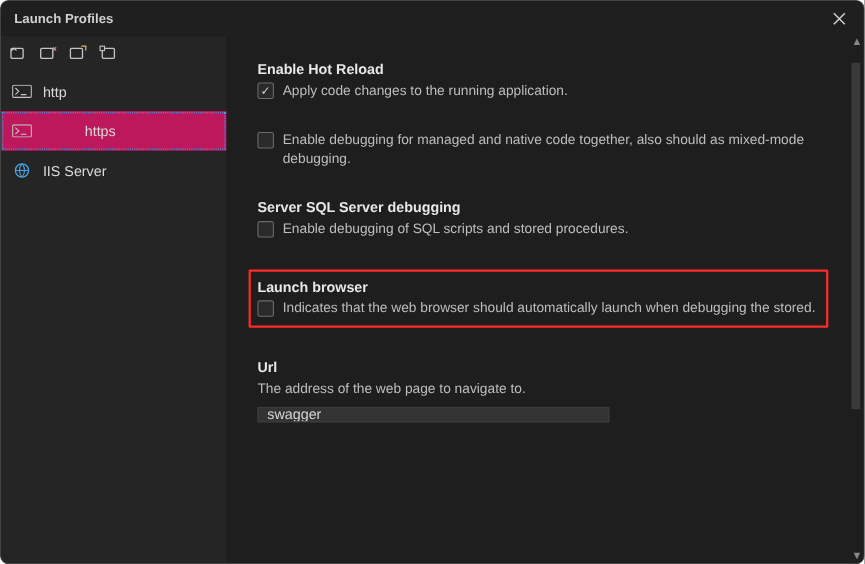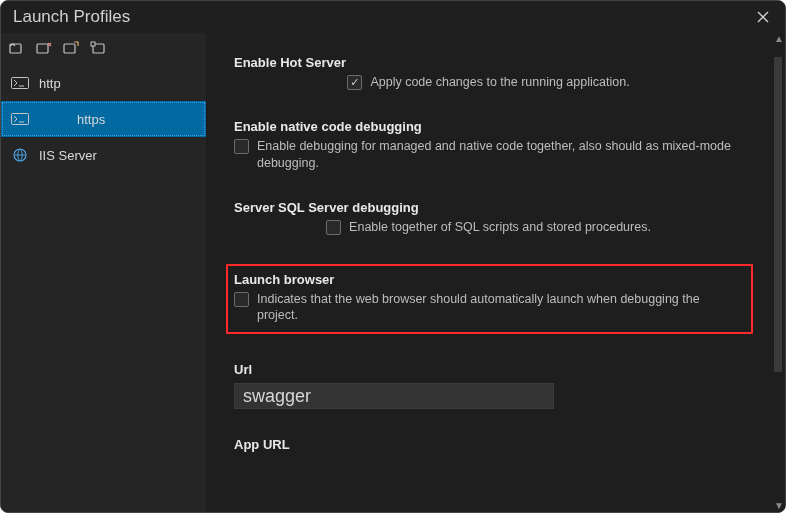--- a/index.html
+++ b/index.html
@@ -12,7 +12,7 @@
   .titlebar {
     height: 32px; display: flex; align-items: center; justify-content: space-between;
     padding: 0 12px; background: #1f1f1f; border-bottom: 1px solid #1f1f1f;
-    color: #d0d0d0; font-size: 17px;
+    color: #d0d0d0; font-size: 12px; font-weight: bold;
   }
   .titlebar .close { width: 20px; height: 20px; display:flex; align-items:center; justify-content:center; color:#ccc; font-size:14px; cursor:pointer; }
   .body { flex: 1; display: flex; min-height: 0; }

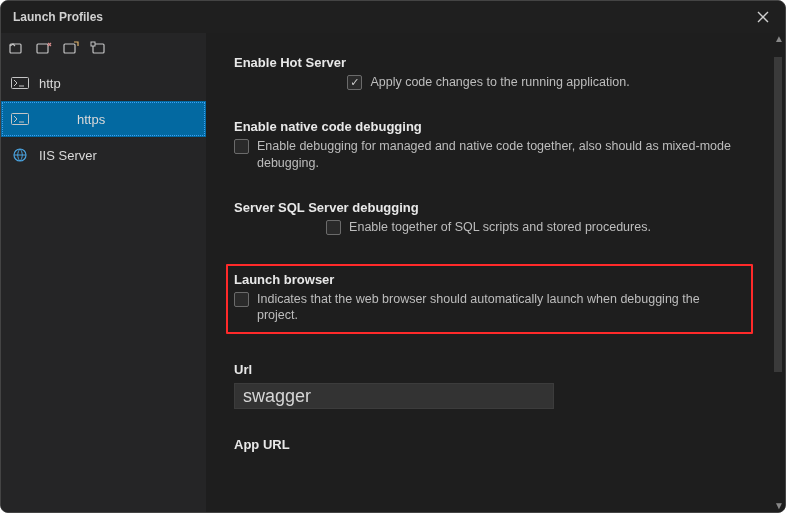--- a/index.html
+++ b/index.html
@@ -128,7 +128,7 @@
       <div class="content">
 
         <div class="section">
-          <div class="sec-title">Enable Hot Server</div>
+          <div class="sec-title">Enable Hot Reload</div>
           <div class="check-row">
             <div class="chk checked"></div>
             <div class="desc">Apply code changes to the running application.</div>

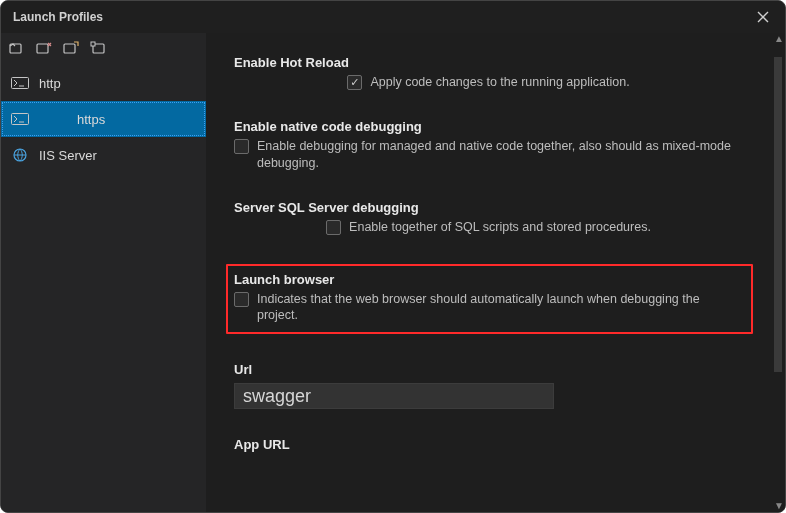--- a/index.html
+++ b/index.html
@@ -36,7 +36,7 @@
   .scroll-arrow.down { bottom:2px; }
   .section { margin-bottom: 28px; }
   .sec-title { font-size:13px; font-weight:600; color:#e8e8e8; margin-bottom:4px; }
-  .check-row { display:flex; align-items:flex-start; gap:8px;justify-content:center; }
+  .check-row { display:flex; align-items:flex-start; gap:8px; }
   .chk {
     width:15px; height:15px; border:1px solid #6b6b6b; border-radius:2px; background:#2a2a2a;
     display:flex; align-items:center; justify-content:center; color:#cfcfcf; font-size:11px; flex-shrink:0; margin-top:1px;

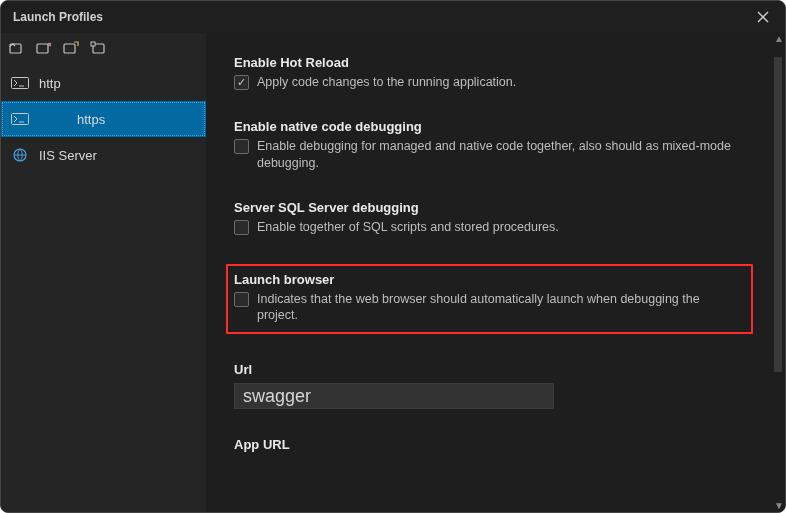--- a/index.html
+++ b/index.html
@@ -24,7 +24,7 @@
     display:flex; align-items:center; gap: 10px; height: 36px; padding: 0 10px;
     color:#d9d9d9; font-size:13px; cursor:pointer;
   }
-  .profile-item.selected { background:#0369a1; outline:1px dotted #3aa0f3; outline-offset:-2px;gap:48px; }
+  .profile-item.selected { background:#be185d; outline:1px dotted #3aa0f3; outline-offset:-2px;gap:48px; }
   .profile-item .p-icon { width:18px; height:14px; display:flex; align-items:center; justify-content:center; color:#c5c5c5; }
   .content-wrap { flex:1; position:relative; background:#1e1e1e; display:flex; }
   .content { flex:1; overflow:hidden; padding: 22px 28px 10px 28px; color:#cfcfcf; }

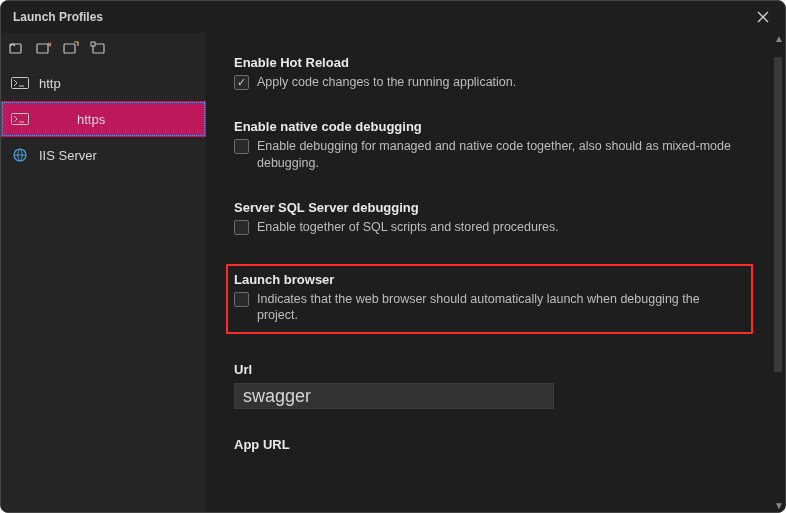--- a/index.html
+++ b/index.html
@@ -136,7 +136,6 @@
         </div>
 
         <div class="section">
-          <div class="sec-title">Enable native code debugging</div>
           <div class="check-row">
             <div class="chk"></div>
             <div class="desc">Enable debugging for managed and native code together, also should as mixed-mode debugging.</div>

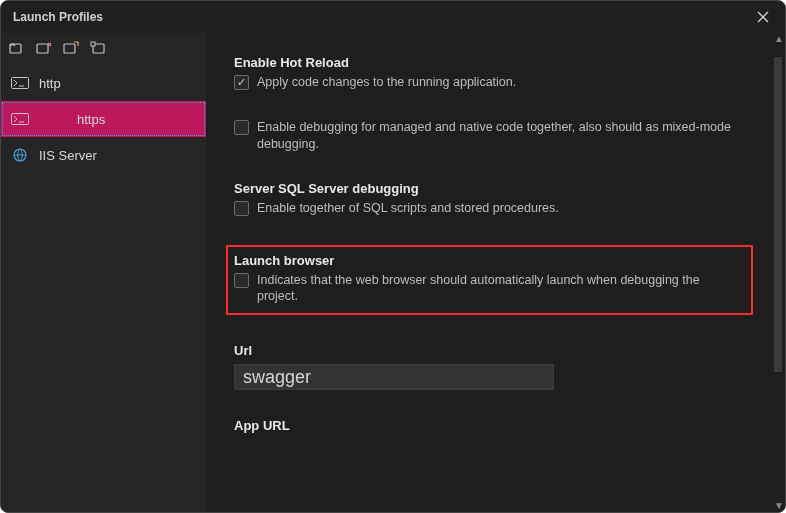--- a/index.html
+++ b/index.html
@@ -146,7 +146,7 @@
           <div class="sec-title">Server SQL Server debugging</div>
           <div class="check-row">
             <div class="chk"></div>
-            <div class="desc">Enable together of SQL scripts and stored procedures.</div>
+            <div class="desc">Enable debugging of SQL scripts and stored procedures.</div>
           </div>
         </div>
 

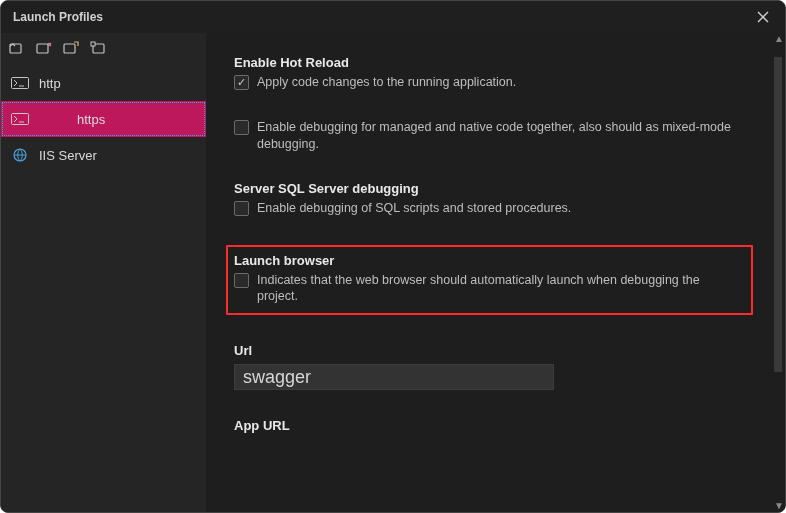--- a/index.html
+++ b/index.html
@@ -154,7 +154,7 @@
           <div class="sec-title">Launch browser</div>
           <div class="check-row">
             <div class="chk"></div>
-            <div class="desc">Indicates that the web browser should automatically launch when debugging the project.</div>
+            <div class="desc">Indicates that the web browser should automatically launch when debugging the stored.</div>
           </div>
         </div>
 

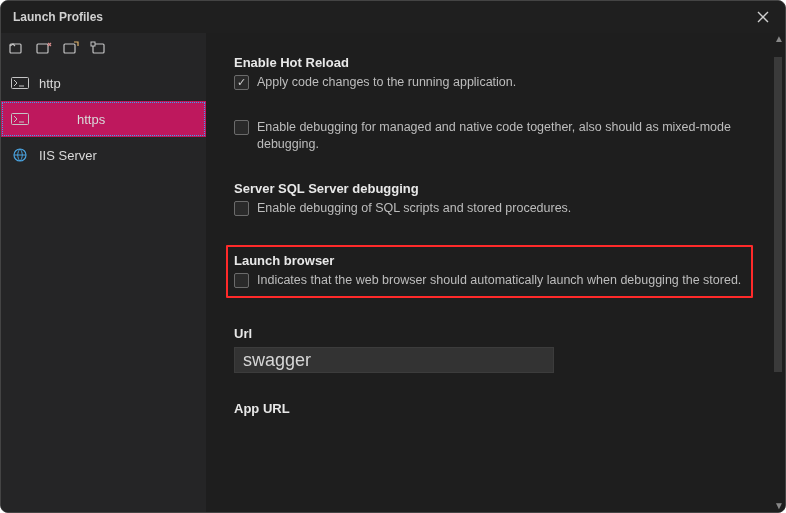--- a/index.html
+++ b/index.html
@@ -160,6 +160,7 @@
 
         <div class="section">
           <div class="sec-title">Url</div>
+          <div class="desc">The address of the web page to navigate to.</div>
           <div class="input-row">
             <input class="text-input" value="swagger" style="">
           </div>

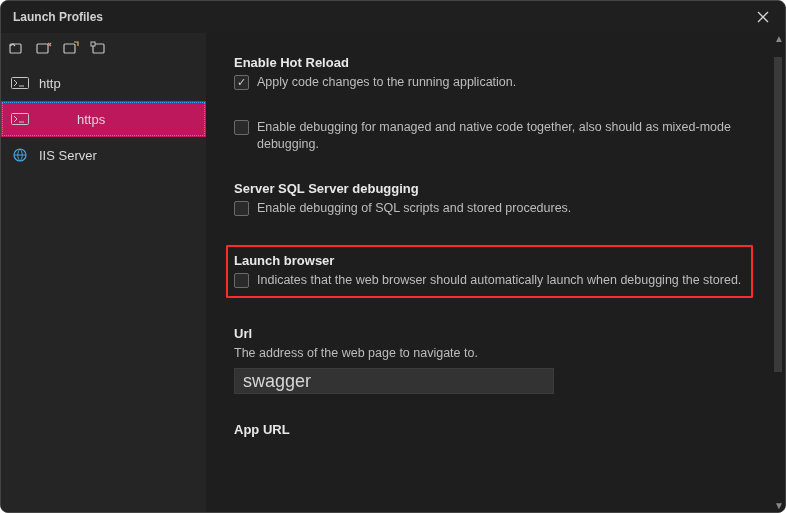--- a/index.html
+++ b/index.html
@@ -46,8 +46,8 @@
   .highlight { border:2px solid #ff2a2a; border-radius:1px; padding:6px 8px 8px 6px; margin-left:-8px; margin-right:-10px; }
   .input-row { margin-top:6px; }
   .text-input {
-    width: 320px; max-width: 100%; height: 26px; background:#333333; border:1px solid #3c3c3c;
-    color:#d6d6d6; font-size:18px; padding: 0 8px; outline:none;
+    width: 320px; max-width: 100%; height: 14px; background:#333333; border:1px solid #3c3c3c;
+    color:#d6d6d6; font-size:13px; padding: 0 8px; outline:none;
   }
   svg { display:block; }
 </style>

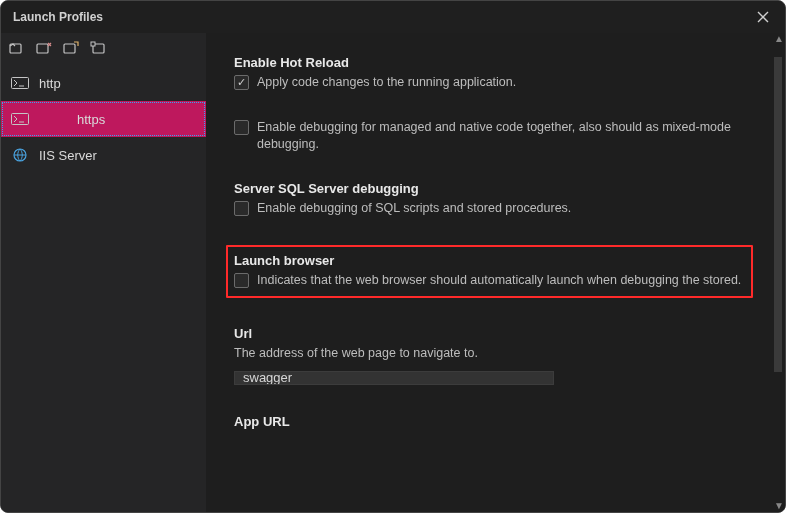--- a/index.html
+++ b/index.html
@@ -167,7 +167,6 @@
         </div>
 
         <div class="section" style="margin-bottom:10px">
-          <div class="sec-title">App URL</div>
         </div>
 
       </div>

